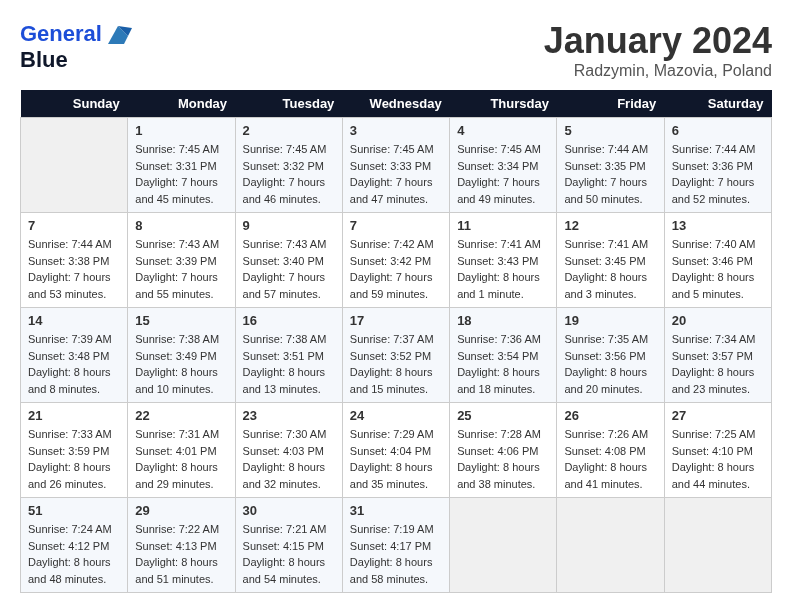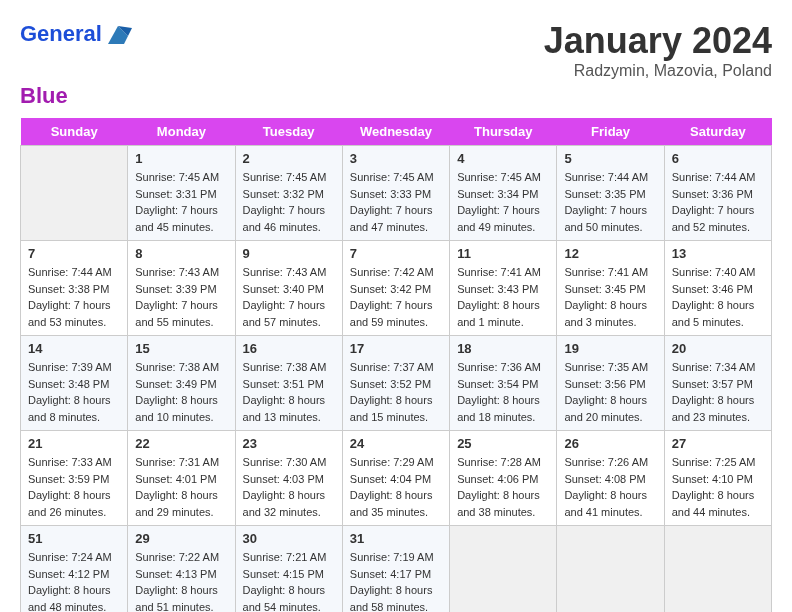--- a/index.html
+++ b/index.html
@@ -30,9 +30,8 @@
     .logo-text-blue {
       font-size: 22px;
       font-weight: bold;
-      color: #a21caf;
+      color: #0f172a;
       line-height: 1.1;
-      margin-top: 36px;
     }
     .logo-wrapper {
       display: flex;

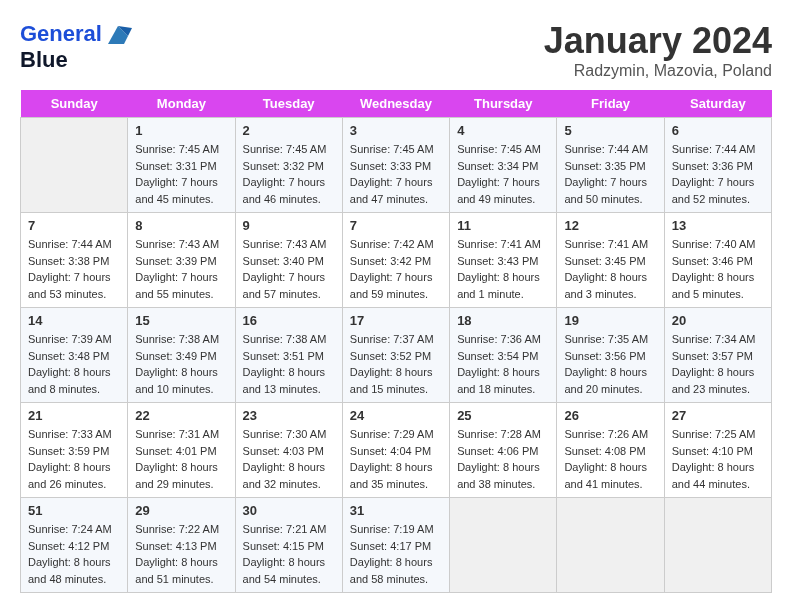--- a/index.html
+++ b/index.html
@@ -59,9 +59,9 @@
       font-size: 11px;
     }
     thead tr th {
-      background-color: #d946ef;
+      background-color: #0f172a;
       color: #fff;
-      text-align: center;
+      text-align: right;
       padding: 6px 8px;
       font-size: 13px;
       font-weight: bold;

